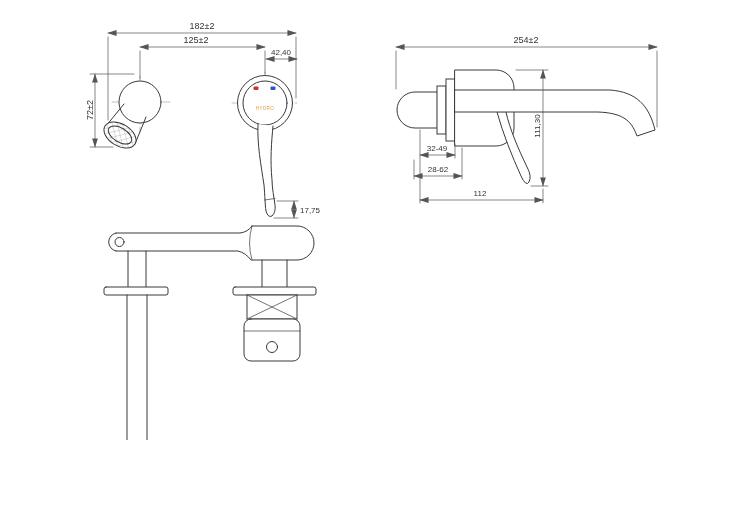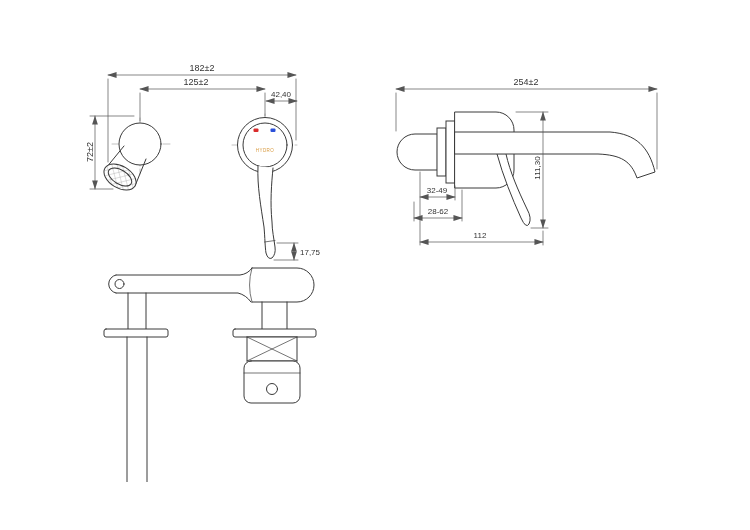--- a/index.html
+++ b/index.html
@@ -9,7 +9,6 @@
     background:#ffffff;
     font-family:"Liberation Sans", sans-serif;
     overflow:hidden;
-    margin-top:42px;
   }
   svg{display:block;}
   .dimtext{font-family:"Liberation Sans", sans-serif;font-size:9px;fill:#333;}

